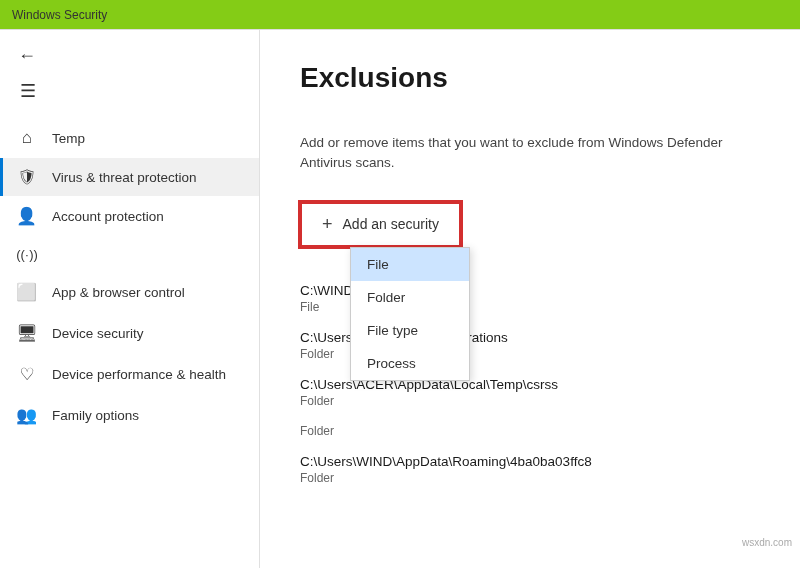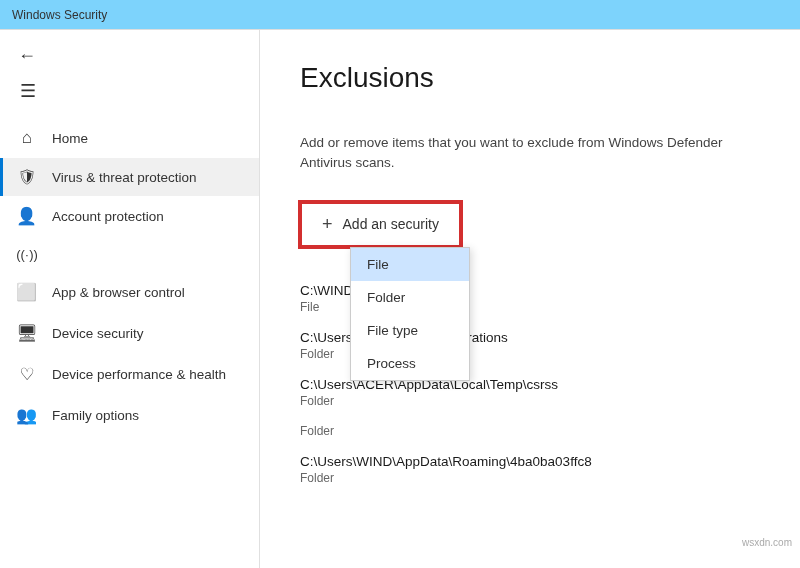--- a/index.html
+++ b/index.html
@@ -17,7 +17,7 @@
 
     
     .title-bar {
-      background: #7dd3fc;
+      background: #84cc16;
       border-bottom: 1px solid #ddd;
       padding: 6px 12px;
       font-size: 12px;

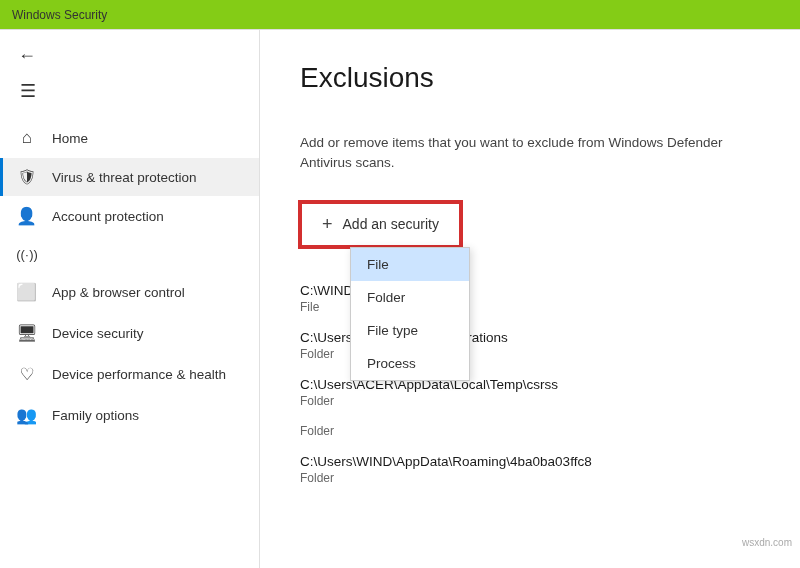--- a/index.html
+++ b/index.html
@@ -111,7 +111,7 @@
 
     .page-title {
       font-size: 28px;
-      font-weight: 400;
+      font-weight: 700;
       color: #1a1a1a;
       margin-bottom: 12px;
     }

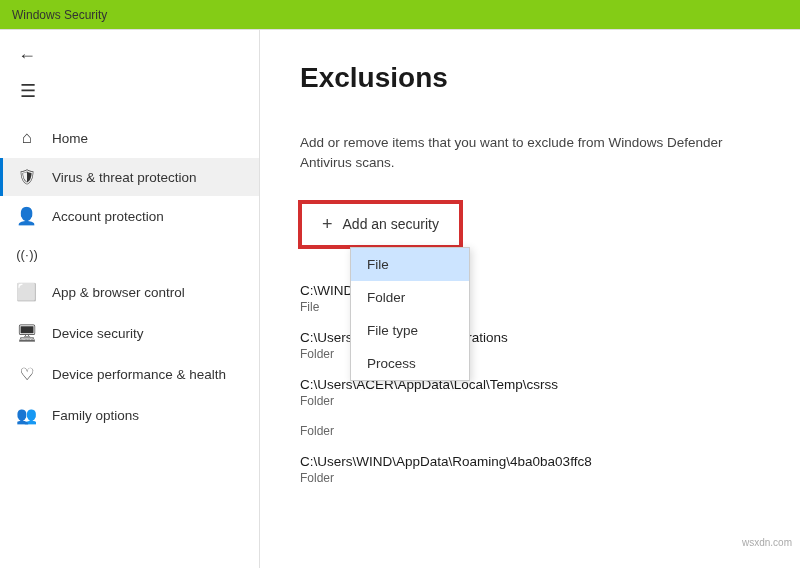--- a/index.html
+++ b/index.html
@@ -226,7 +226,7 @@
 
       <div class="nav-item">
         <span class="nav-icon">⌂</span>
-        <span class="nav-label">Home</span>
+        <span class="nav-label">Temp</span>
       </div>
 
       <div class="nav-item active">

